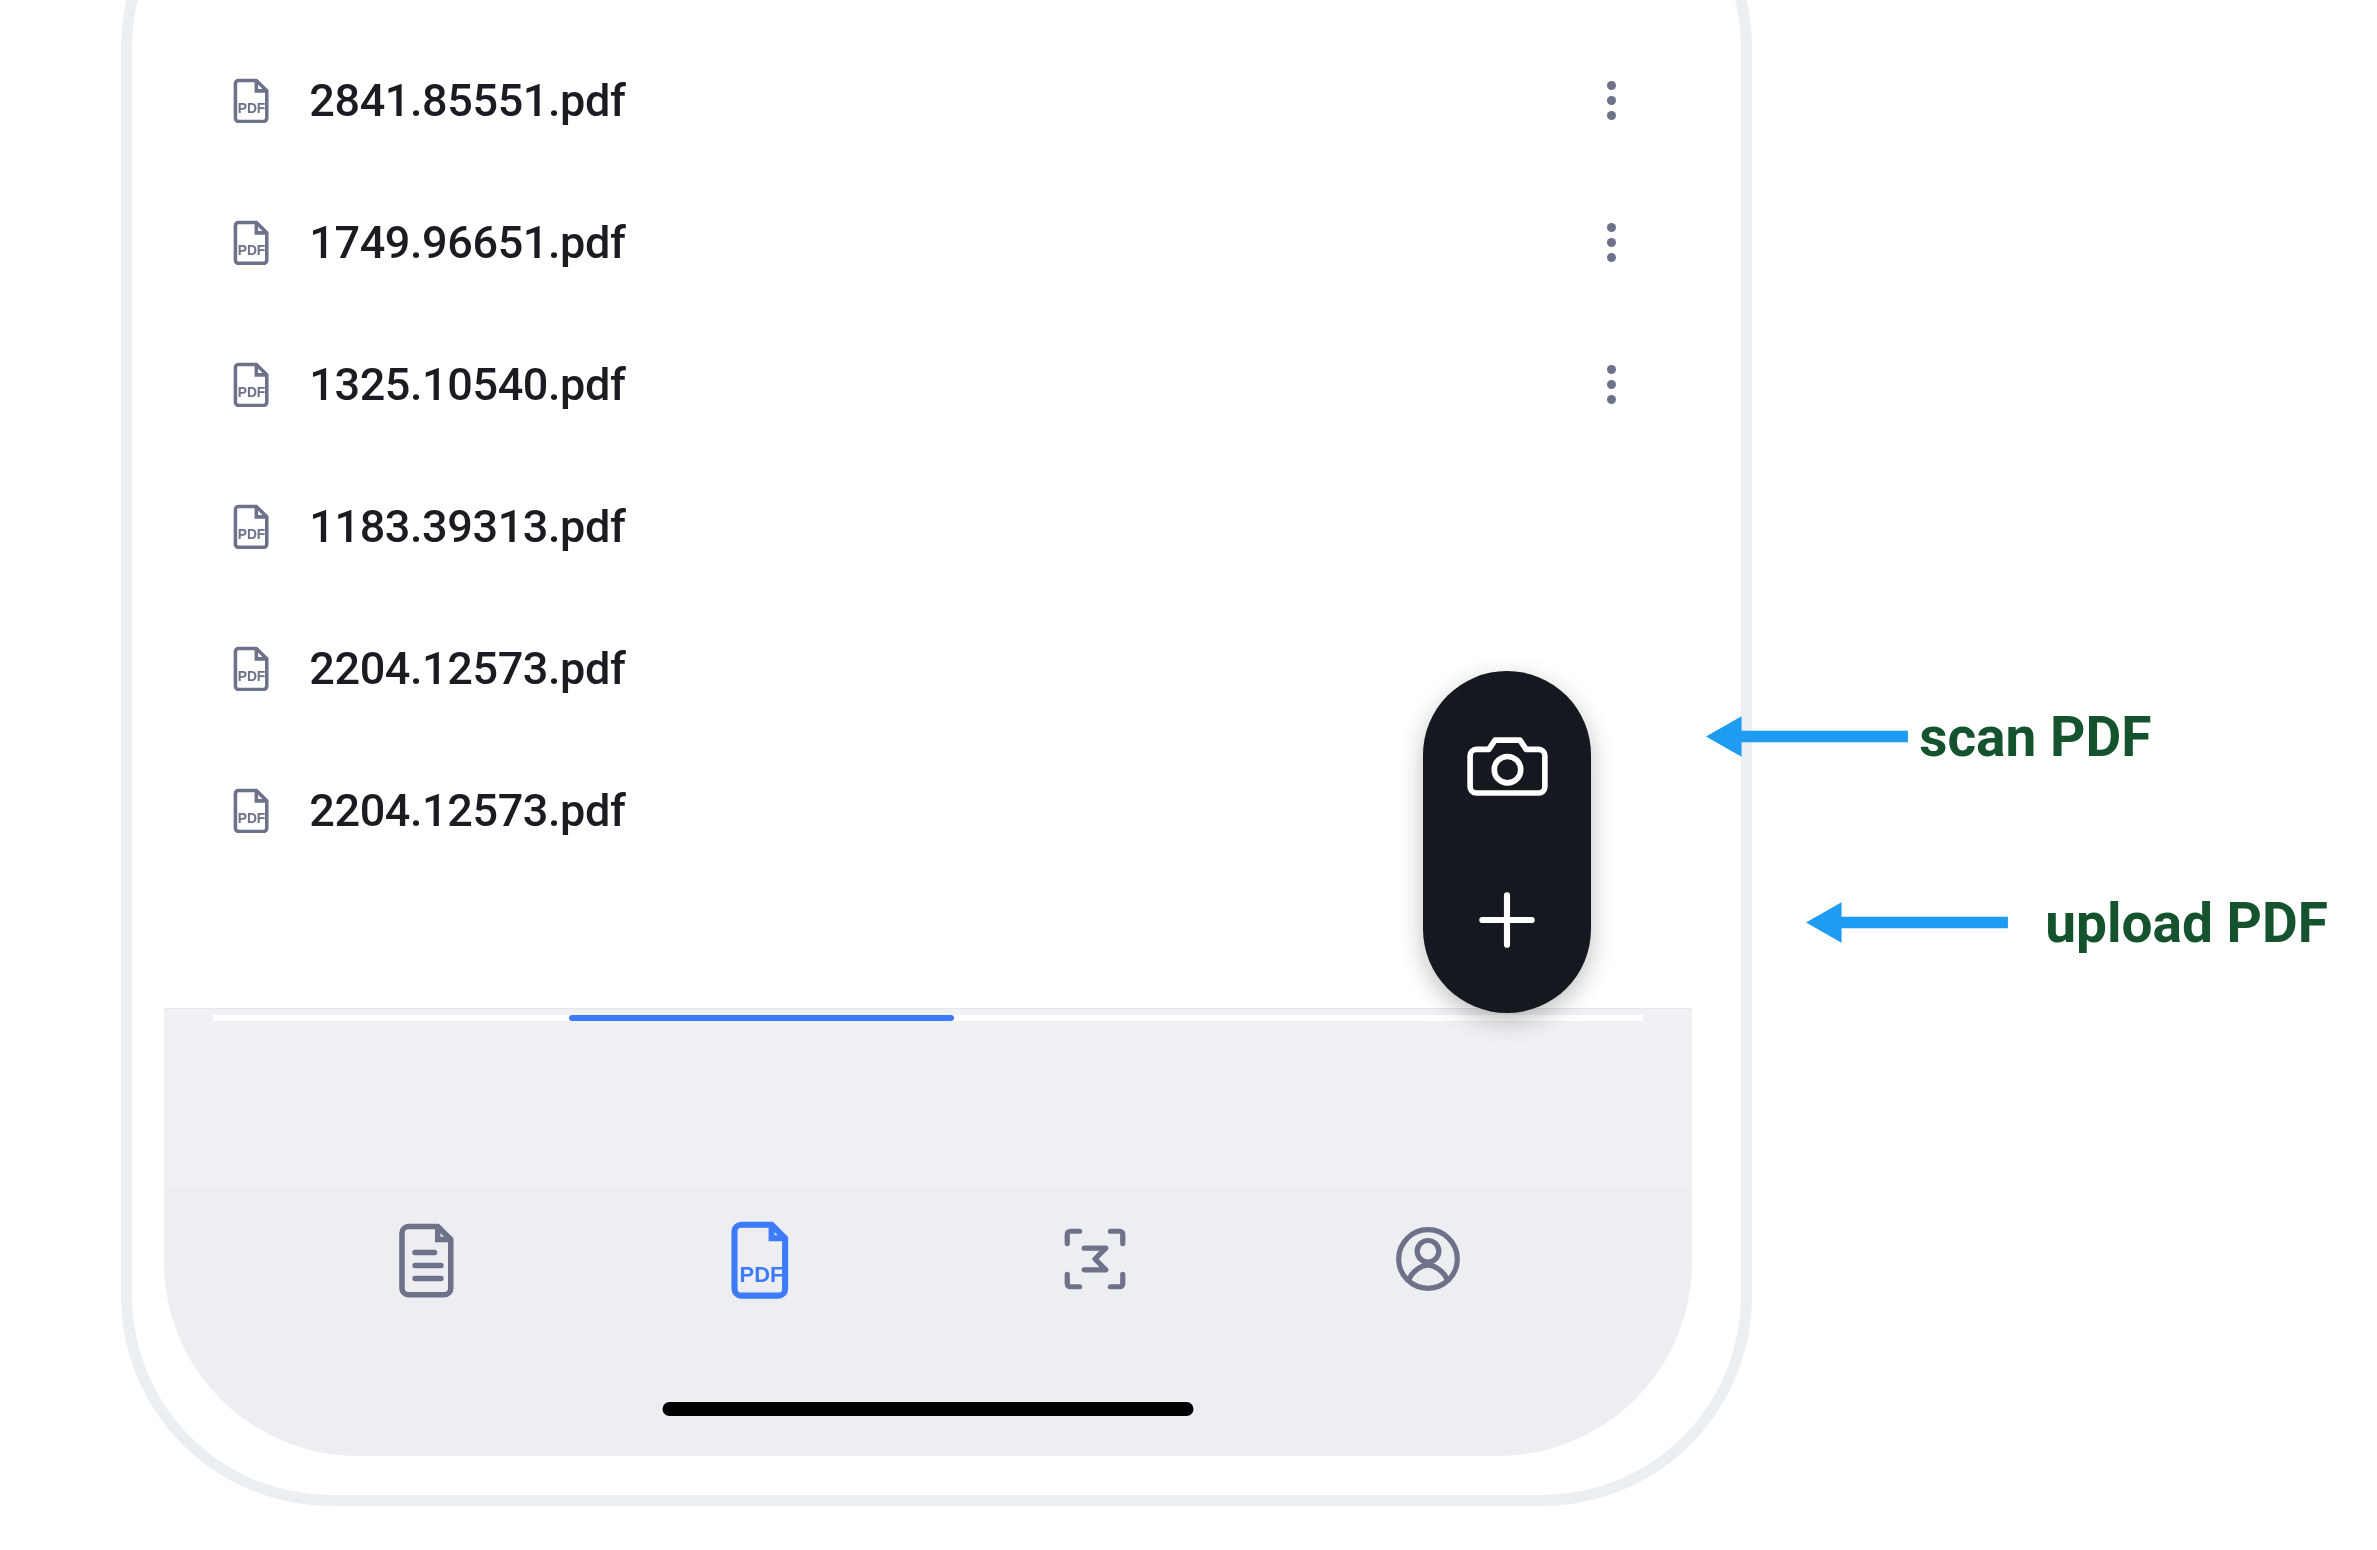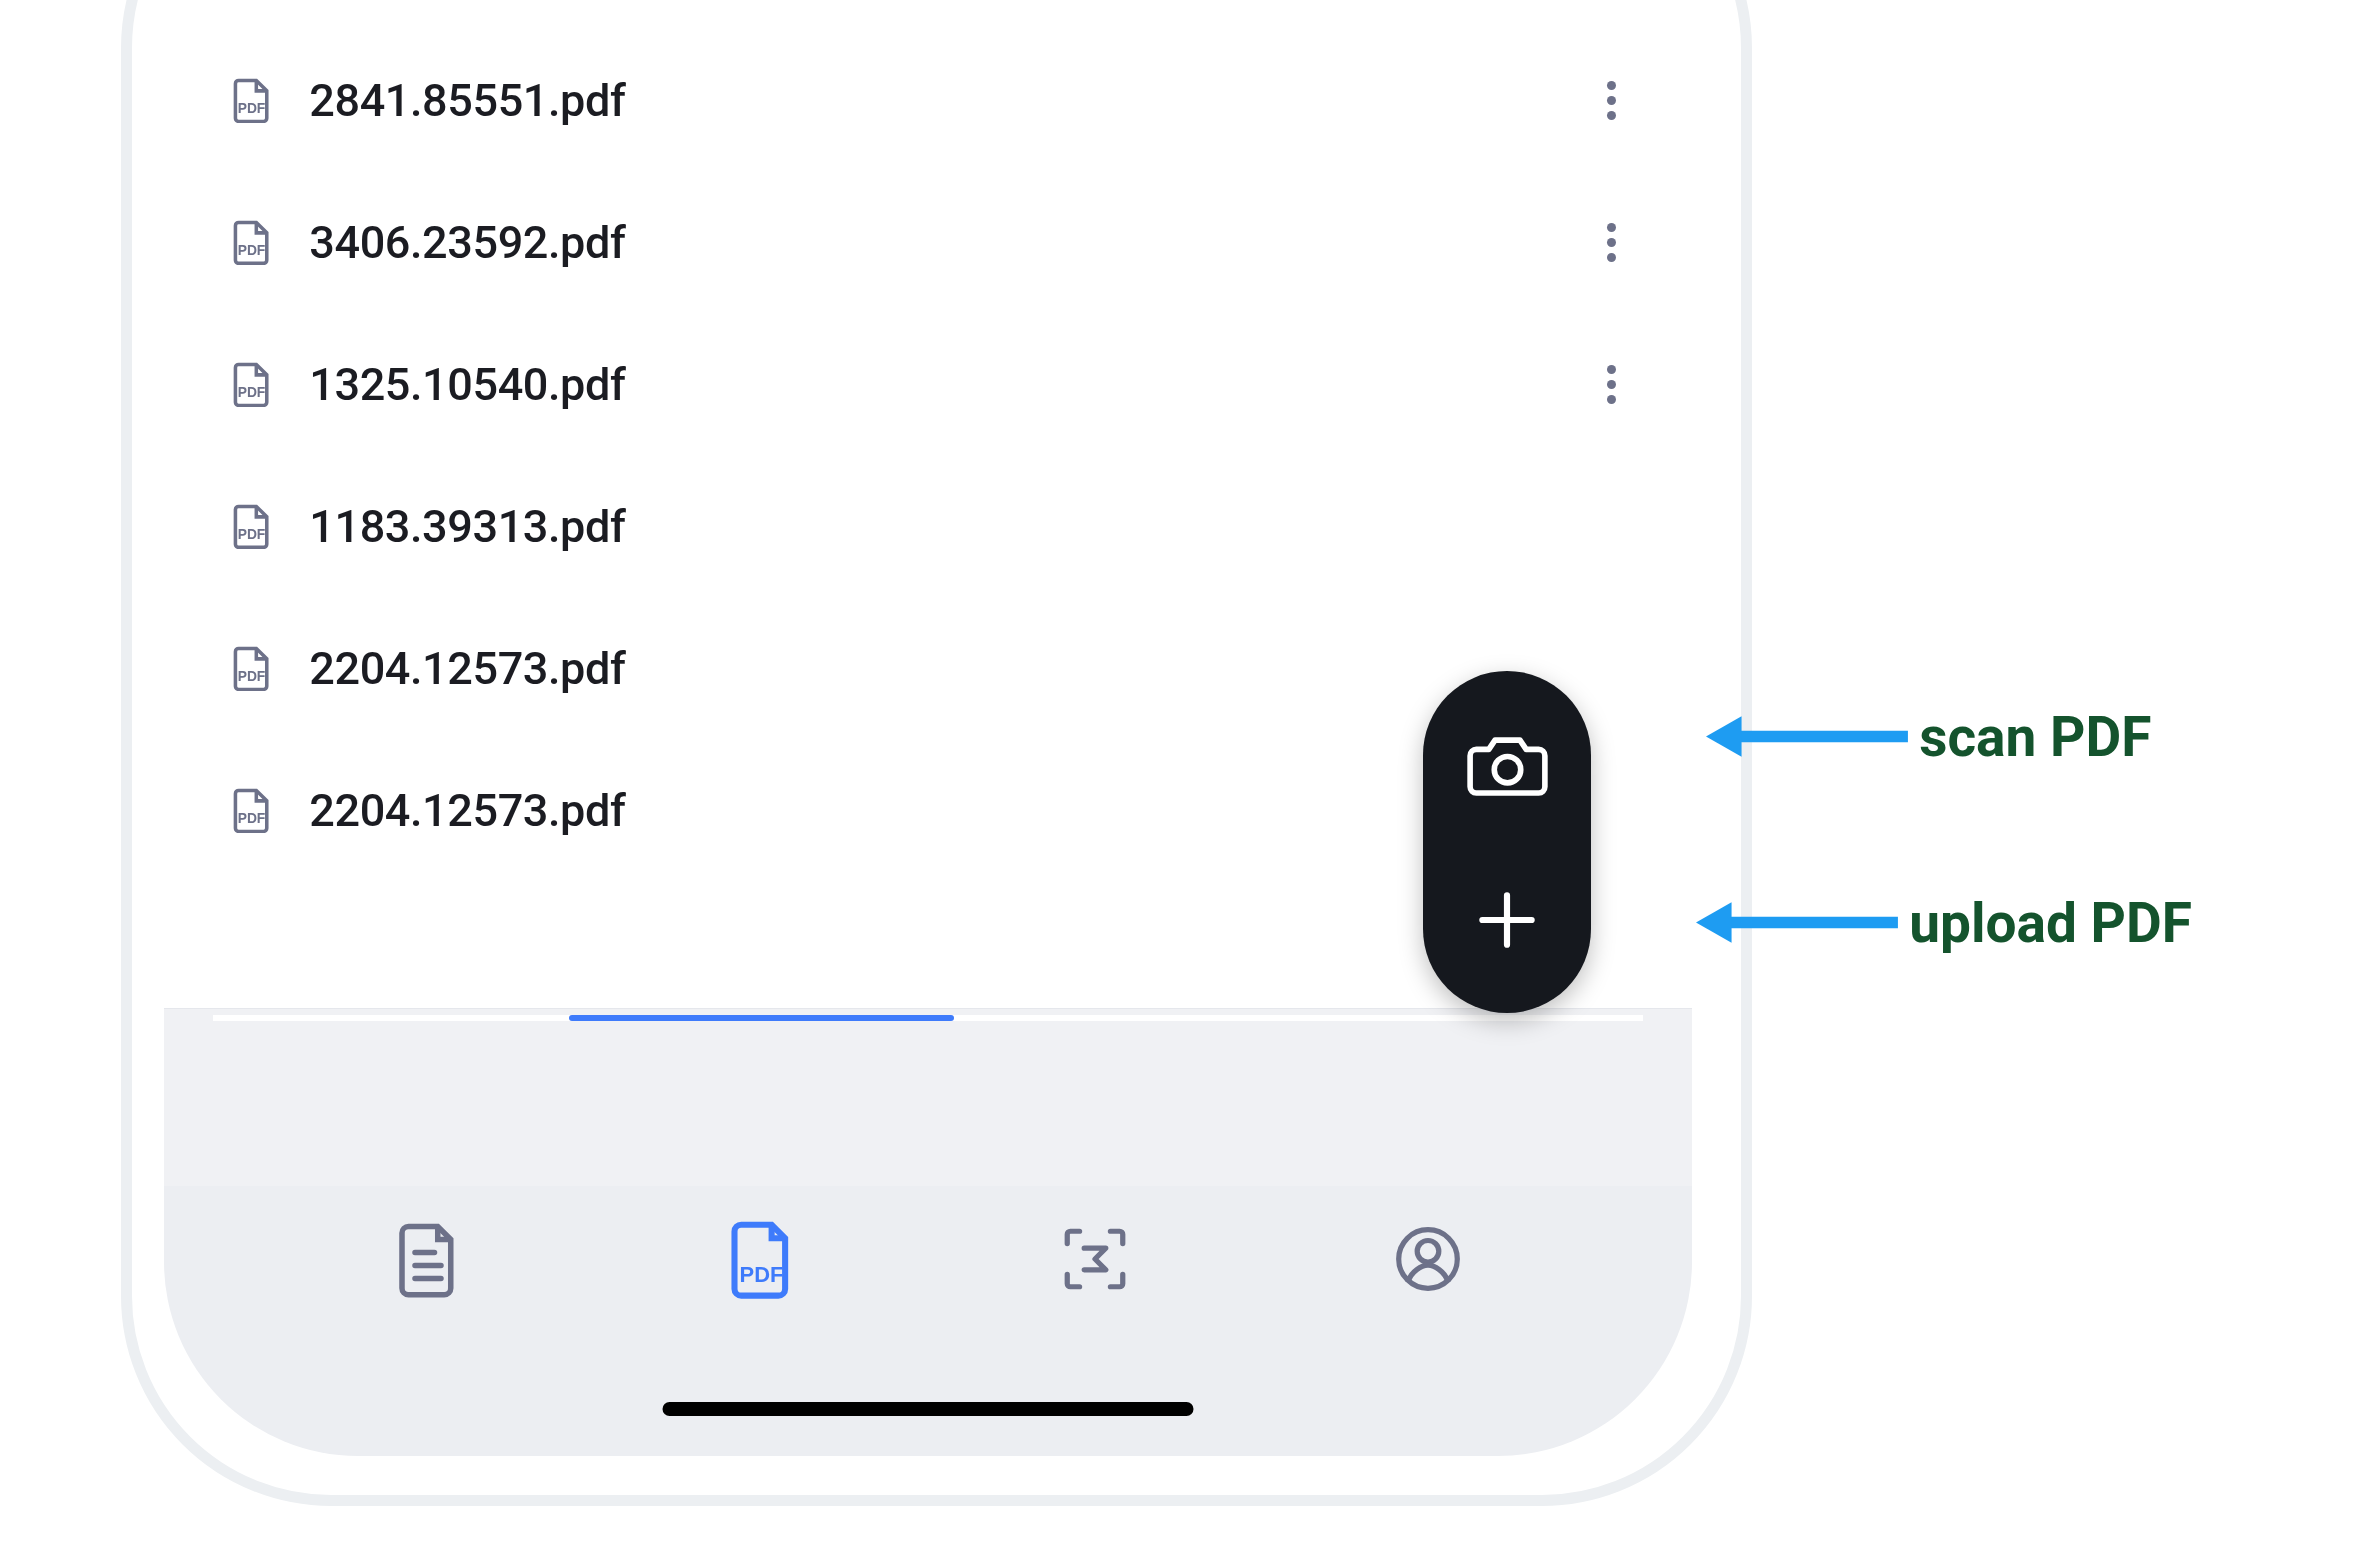--- a/index.html
+++ b/index.html
@@ -180,7 +180,7 @@
               <text x="12" y="22" font-size="8.6" font-weight="700" text-anchor="middle" fill="#6D7189" font-family="Arial">PDF</text>
             </svg>
           </div>
-          <div class="name-col">3406.23592.pdf</div>
+          <div class="name-col">1749.96651.pdf</div>
           <div class="more-col">
             <div class="more-dots">
                   <span></span>

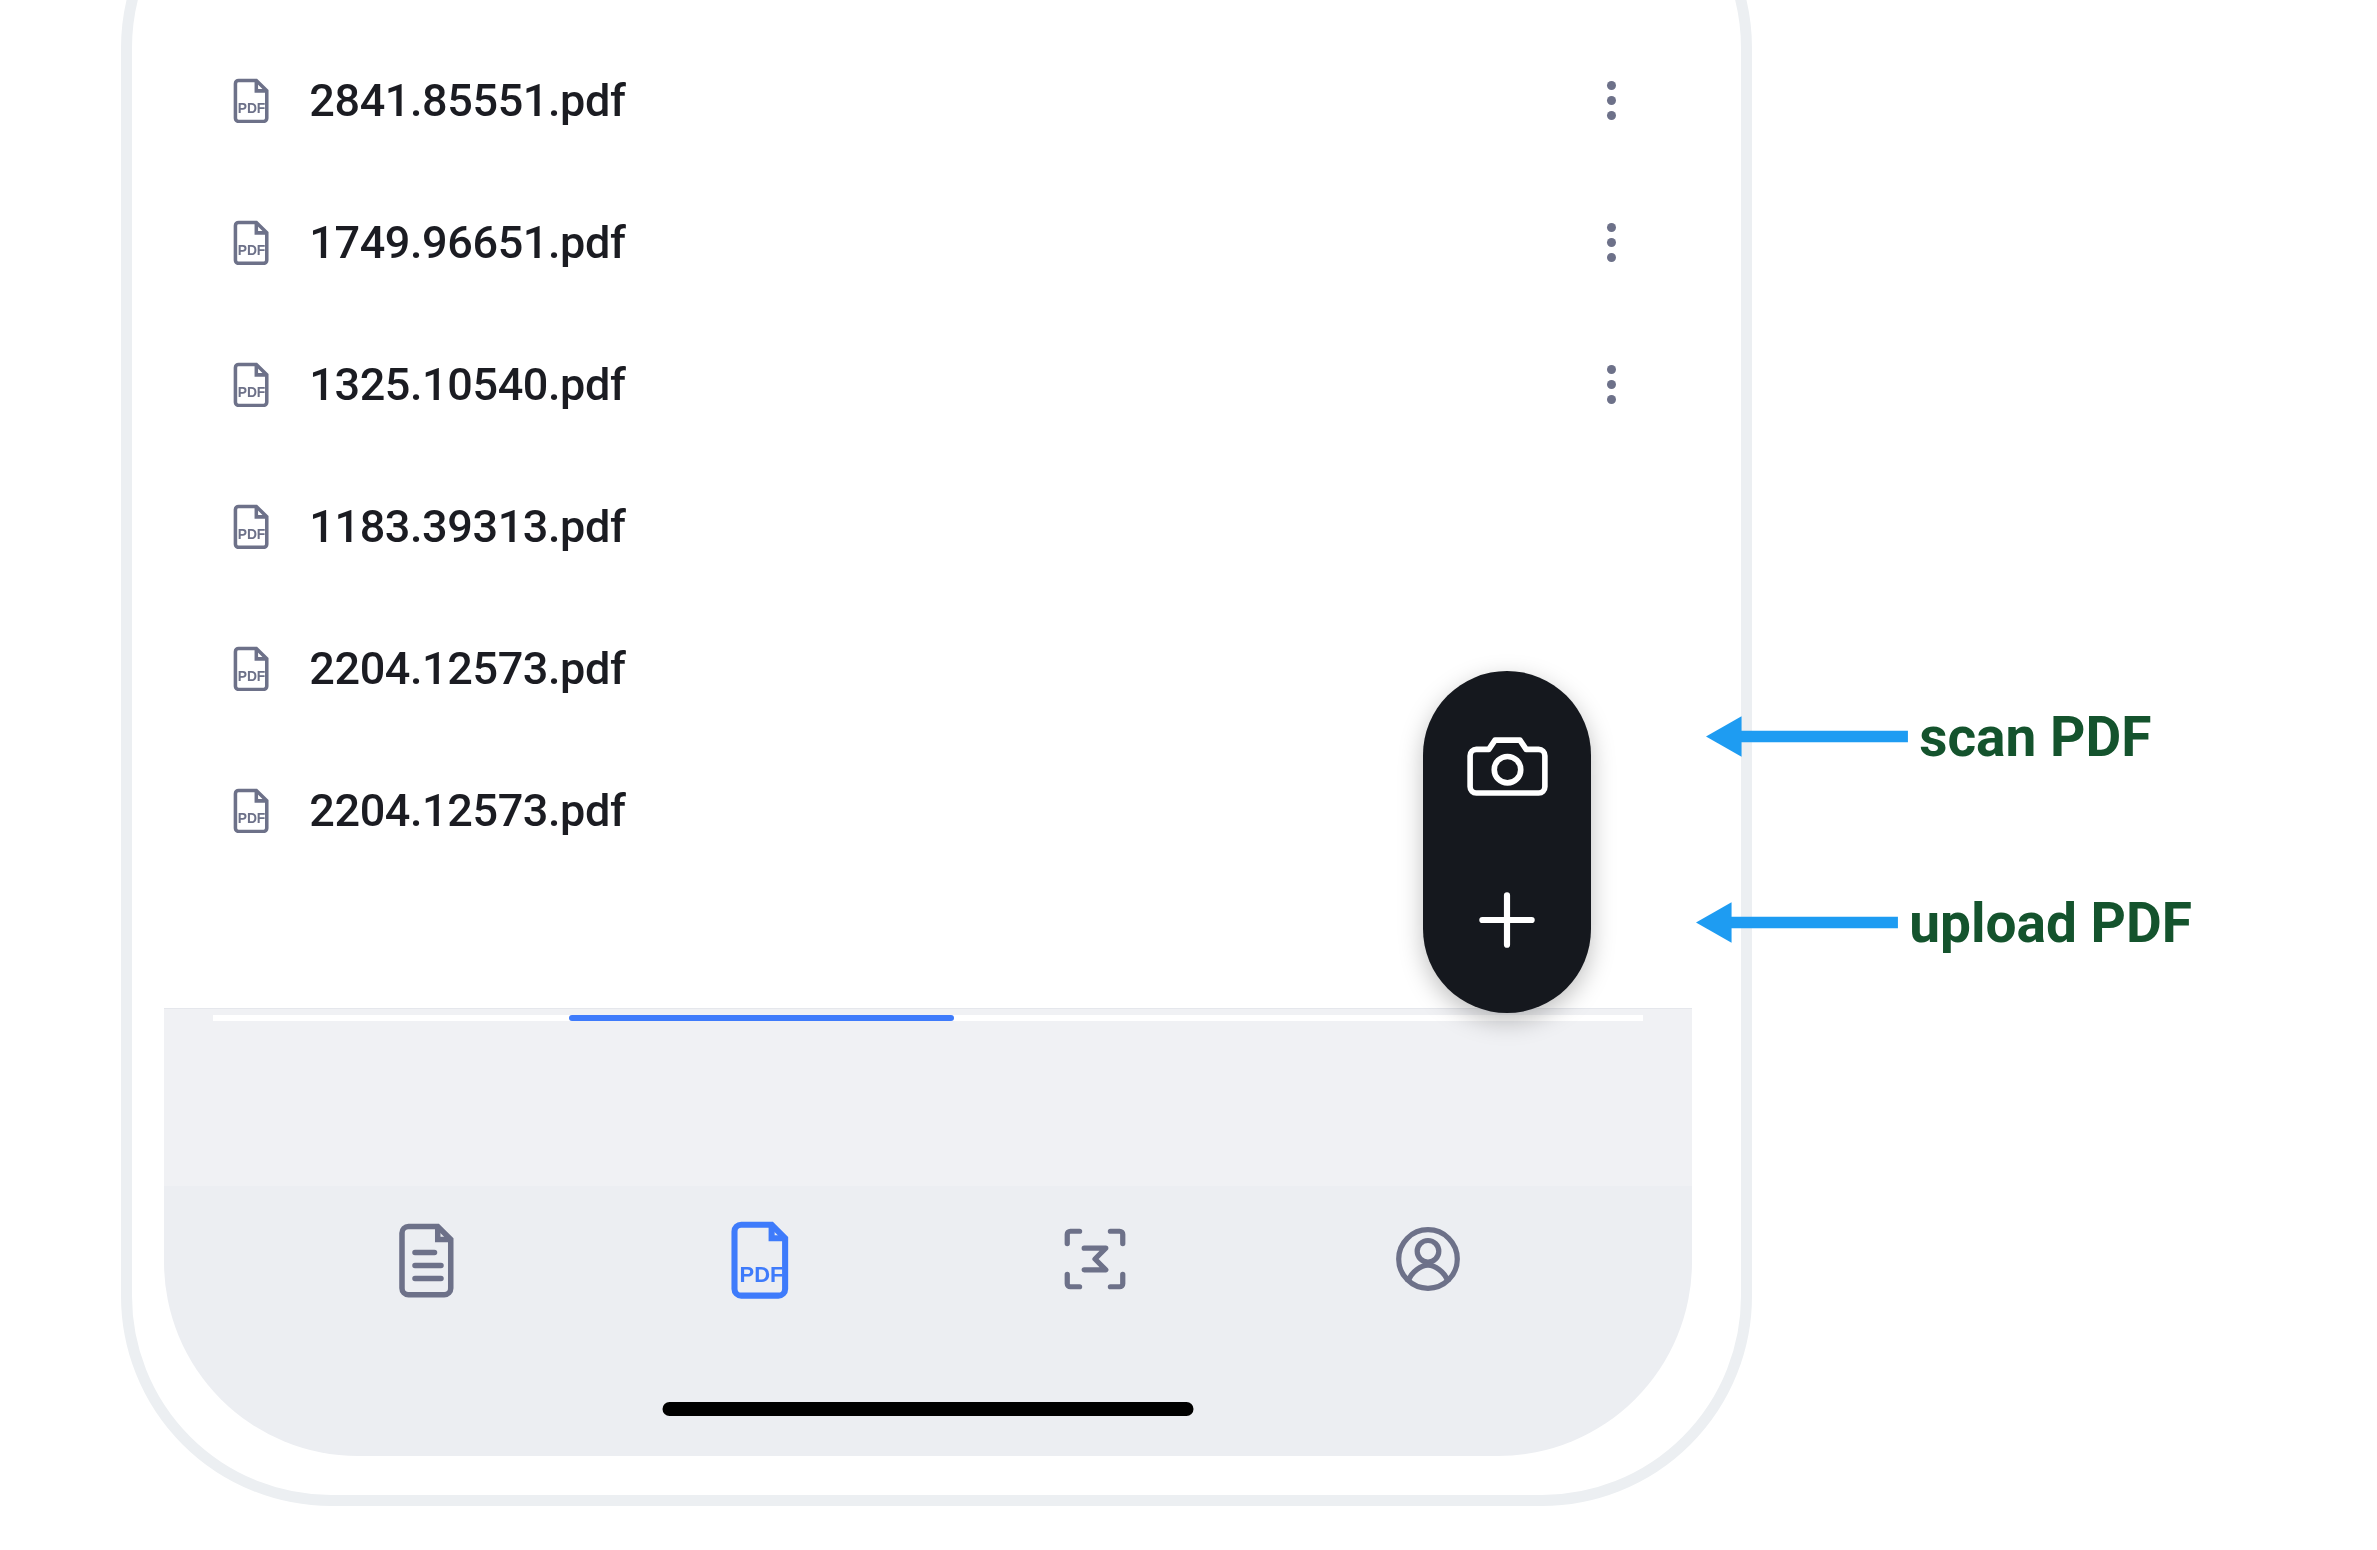--- a/index.html
+++ b/index.html
@@ -329,7 +329,7 @@
   <span class="label">scan PDF</span>
 </div>
 
-<div class="annotation" style="left:1696px; top:886px;">
+<div class="annotation" style="left:1806px; top:886px;gap:26px;">
   <svg class="arrow-svg" width="210" height="73" viewBox="0 0 260 90">
     <line x1="20" y1="45" x2="250" y2="45" stroke="#1E9CF2" stroke-width="14"></line>
     <polygon points="0,45 44,20 44,70" fill="#1E9CF2"></polygon>

